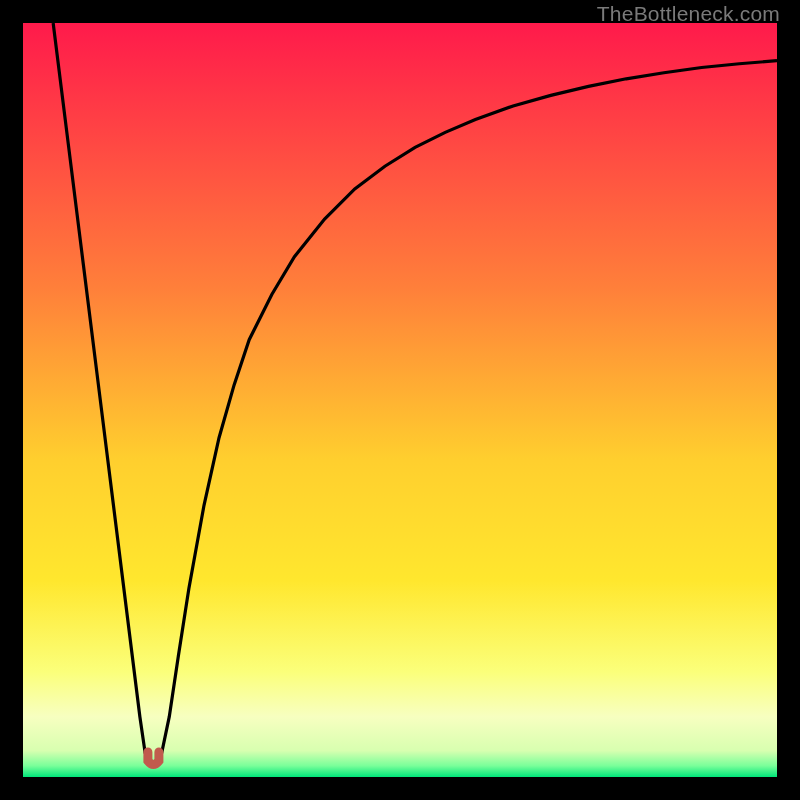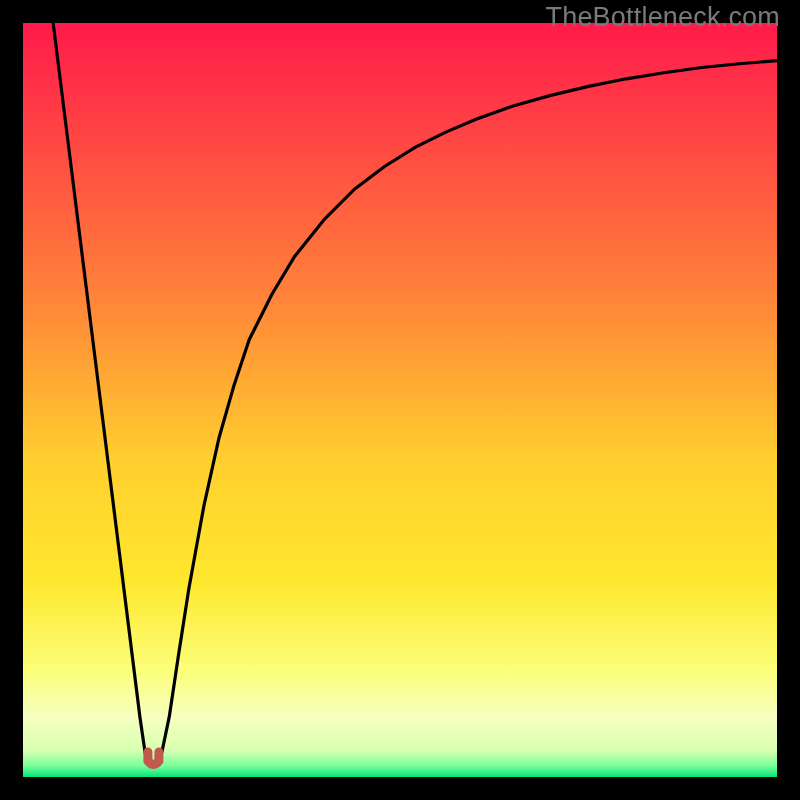--- a/index.html
+++ b/index.html
@@ -46,7 +46,7 @@
     top: 2px;
     right: 20px;
     color: #7a7a7a;
-    font-size: 27px;
+    font-size: 21px;
     font-weight: 500;
     letter-spacing: 0.2px;
   }

